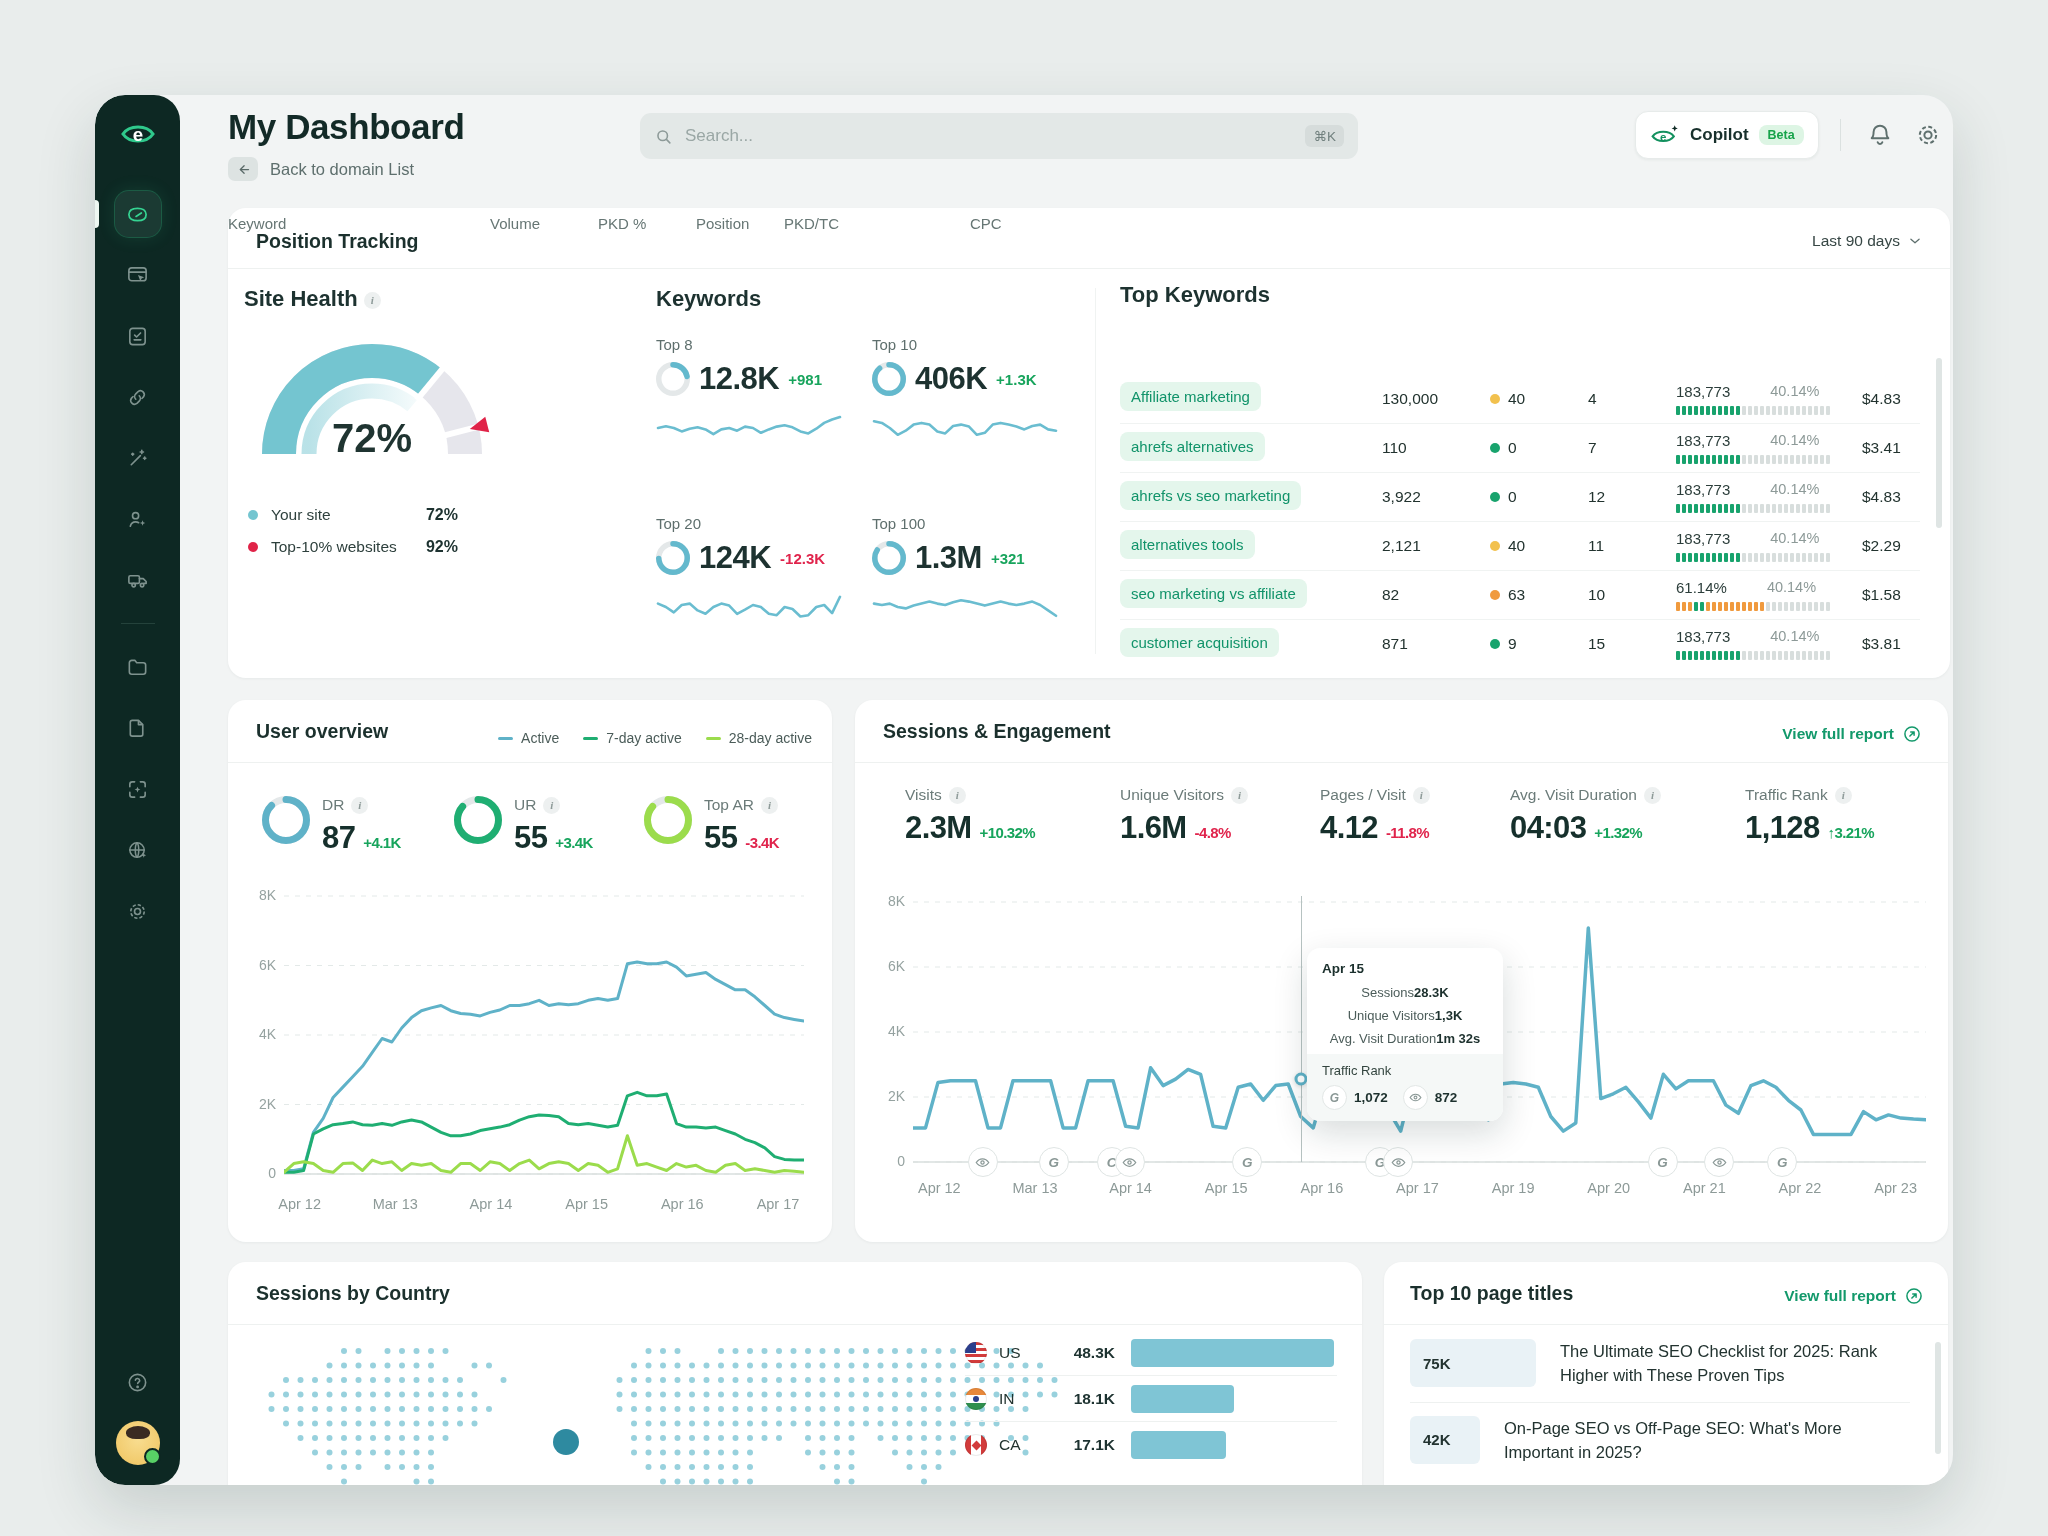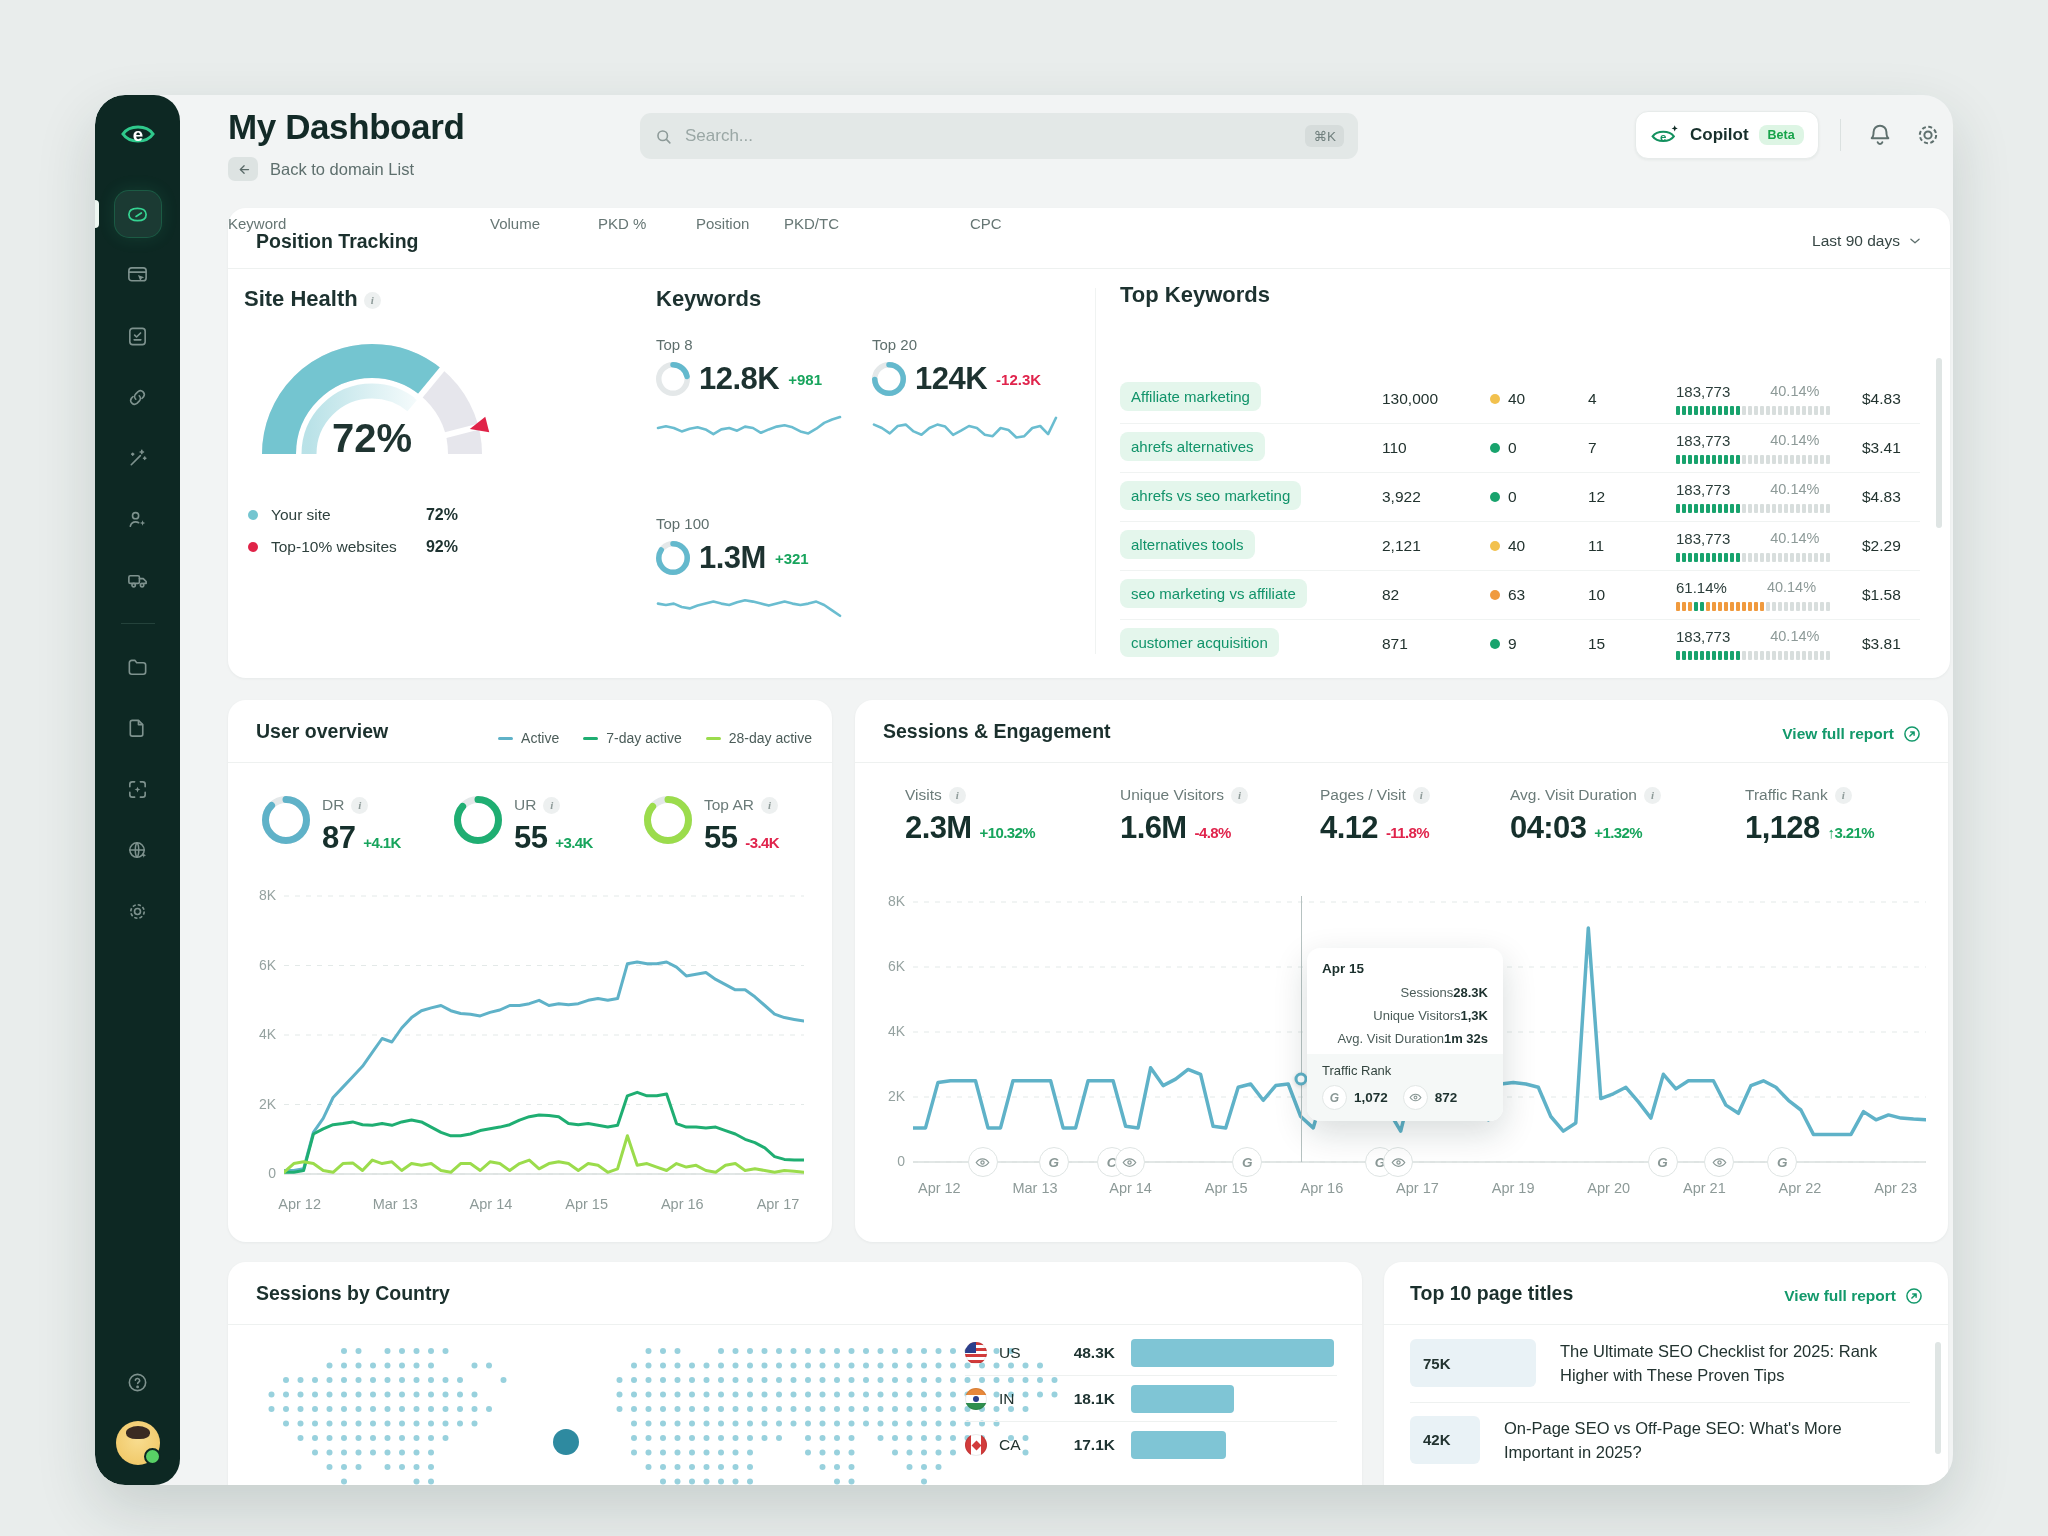--- a/index.html
+++ b/index.html
@@ -331,6 +331,20 @@
               </div>
               <div class="kw-spark"><svg viewBox="0 0 186 44" width="186" height="44">
                   <polyline points="2.0,23.0 9.9,21.3 17.8,23.0 25.7,26.4 33.7,23.7 41.6,22.3 49.5,24.4 57.4,29.1 65.3,24.4 73.2,23.0 81.1,25.7 89.0,21.6 97.0,23.0 104.9,27.8 112.8,24.4 120.7,21.6 128.6,20.3 136.5,22.3 144.4,26.4 152.3,28.4 160.3,23.7 168.2,17.9 176.1,14.5 184.0,12.1" fill="none" stroke="#6abdd0" stroke-width="2.6" stroke-linecap="round" stroke-linejoin="round"></polyline>
+                </svg></div>
+            </div>
+            <div class="kw-cell">
+              <div class="kw-lab">Top 10</div>
+              <div class="kw-row">
+                <svg viewBox="0 0 34 34" width="34" height="34" style="flex:none">
+                  <circle cx="17" cy="17" r="14.25" fill="none" stroke="#e4e8e9" stroke-width="5.5"></circle>
+                  <circle cx="17" cy="17" r="14.25" fill="none" stroke="#64b9cd" stroke-width="5.5" stroke-dasharray="78.791143752032 89.5353906273091" transform="rotate(-90 17 17)" stroke-linecap="round"></circle>
+                </svg>
+                <span class="kw-val">406K</span>
+                <span class="delta up">+1.3K</span>
+              </div>
+              <div class="kw-spark"><svg viewBox="0 0 186 44" width="186" height="44">
+                  <polyline points="2.0,16.2 9.9,17.9 17.8,23.0 25.7,29.8 33.7,25.7 41.6,19.6 49.5,17.9 57.4,19.6 65.3,26.4 73.2,28.4 81.1,21.0 89.0,19.6 97.0,21.6 104.9,29.8 112.8,27.8 120.7,19.6 128.6,17.9 136.5,19.6 144.4,21.6 152.3,24.4 160.3,21.0 168.2,19.6 176.1,24.4 184.0,25.7" fill="none" stroke="#6abdd0" stroke-width="2.6" stroke-linecap="round" stroke-linejoin="round"></polyline>
                 </svg></div>
             </div>
             <div class="kw-cell">

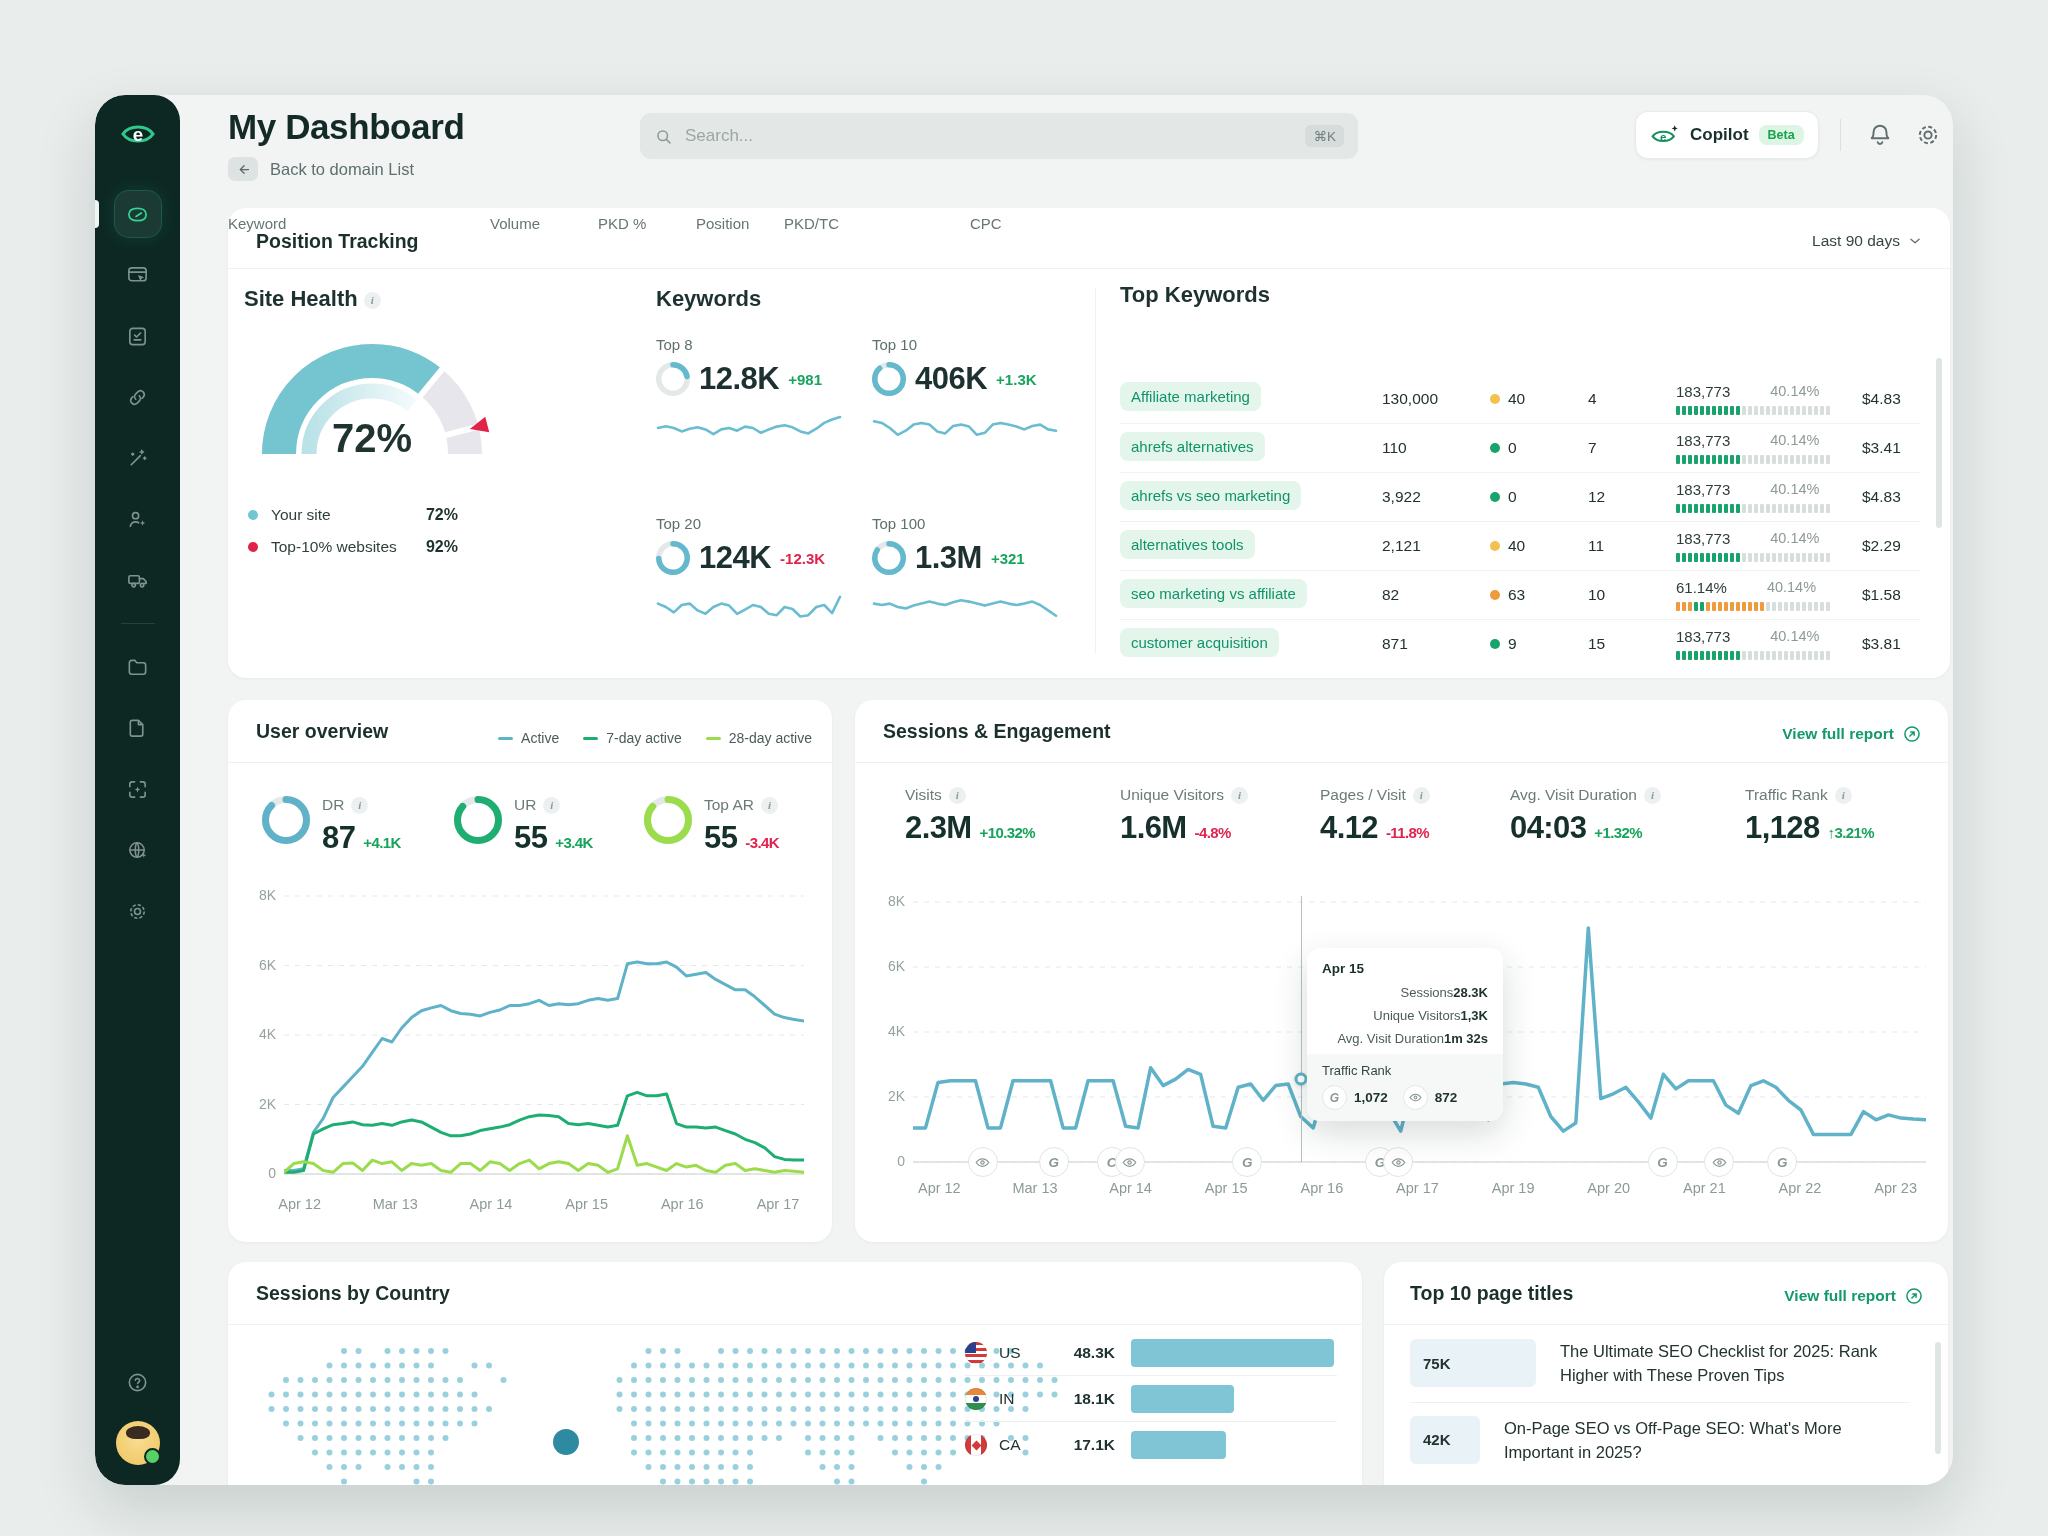--- a/index.html
+++ b/index.html
@@ -96,7 +96,7 @@
   
   .tooltip{position:absolute;width:196px;background:#fff;border-radius:13px;box-shadow:0 12px 34px rgba(15,40,35,.16);z-index:6;padding:13px 15px 0;}
   .tt-date{font-size:13.5px;font-weight:700;color:#1b302d;margin-bottom:9px;}
-  .tt-row{display:flex;justify-content:flex-end;font-size:13px;color:#4b5c59;margin-bottom:8px;}
+  .tt-row{display:flex;justify-content:center;font-size:13px;color:#4b5c59;margin-bottom:8px;}
   .tt-row b{color:#1d312e;font-weight:600;}
   .tt-rank{margin:4px -15px 0;background:#f5f8f7;border-radius:0 0 13px 13px;padding:9px 15px 11px;}
   .tt-rank-lab{font-size:13px;color:#33453f;margin-bottom:7px;}

